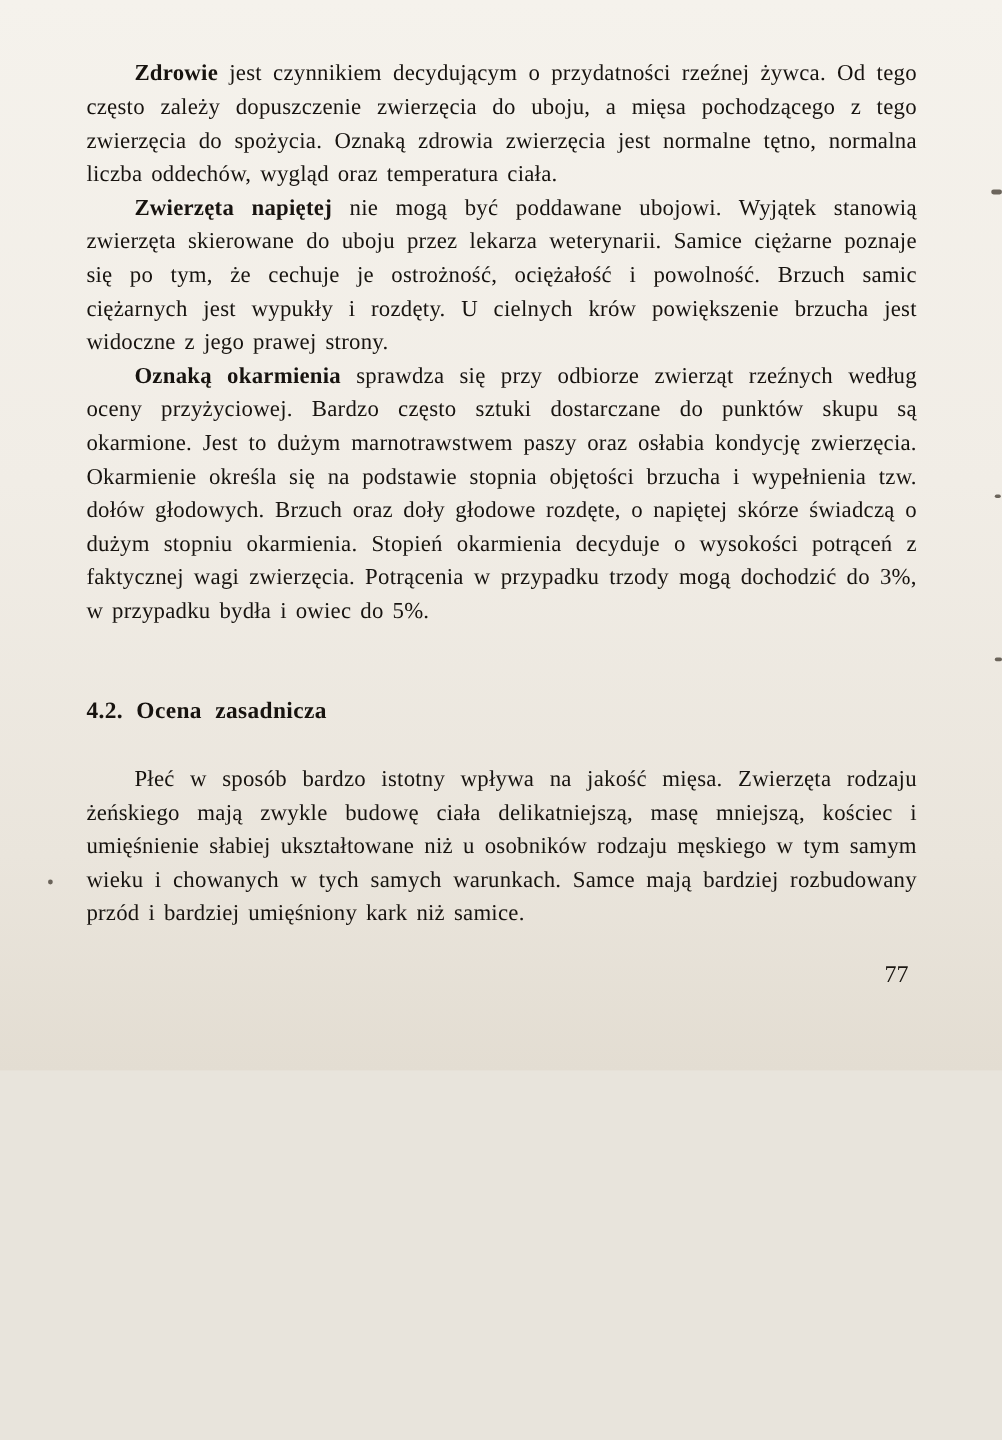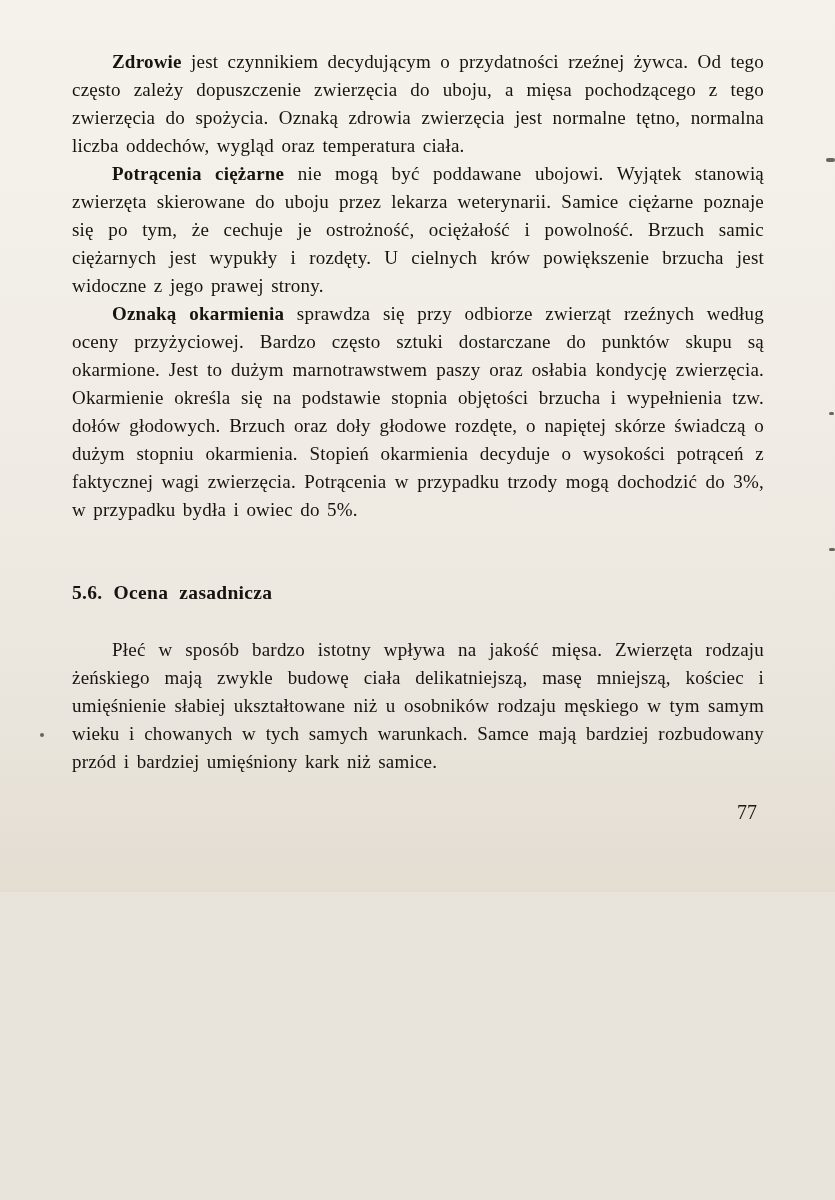--- a/index.html
+++ b/index.html
@@ -84,7 +84,7 @@
 
 
     <p class="para">
-      <b class="lead">Potrącenia ciężarne</b>
+      <b class="lead">Zwierzęta napiętej</b>
       <span>nie mogą być poddawane ubojowi. Wyjątek stanowią zwierzęta skierowane do uboju przez lekarza weterynarii. Samice ciężarne poznaje się po tym, że cechuje je ostrożność, ociężałość i powolność. Brzuch samic ciężarnych jest wypukły i rozdęty. U cielnych krów powiększenie brzucha jest widoczne z jego prawej strony.</span>
     </p>
 

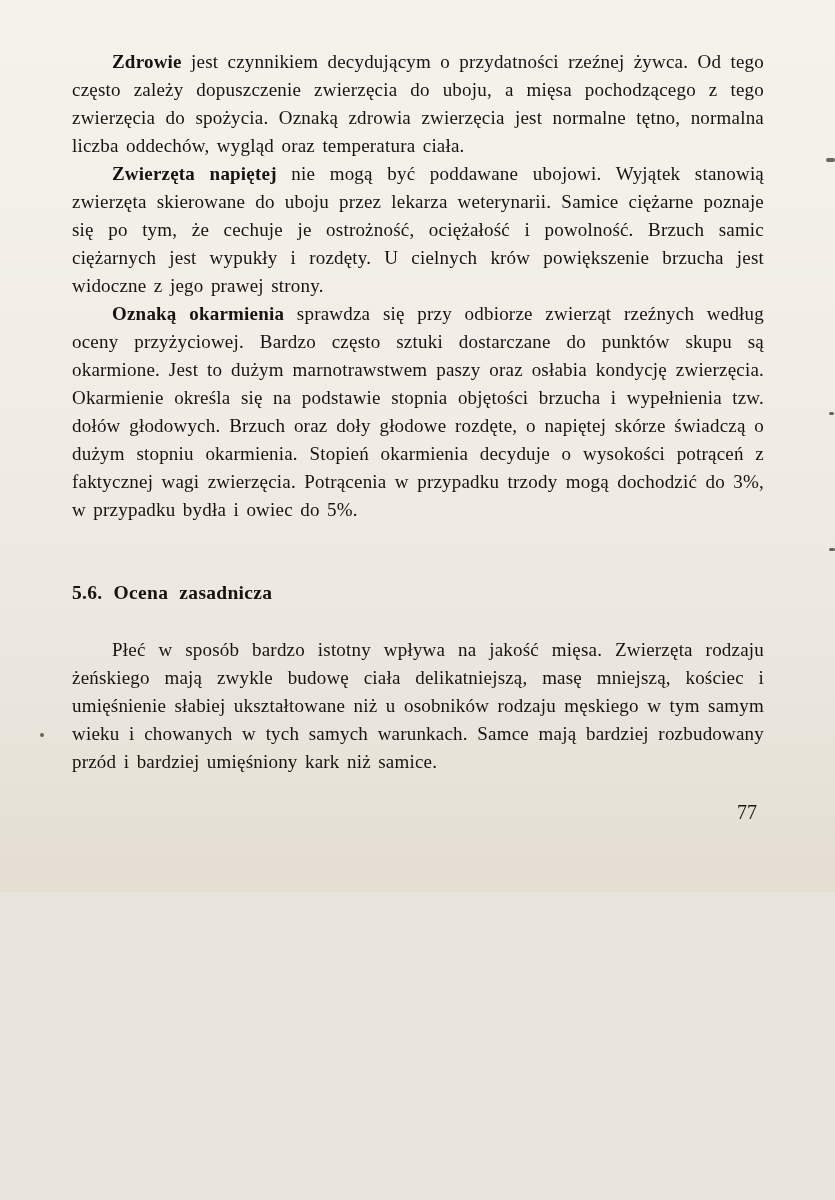--- a/index.html
+++ b/index.html
@@ -93,7 +93,7 @@
       <span>sprawdza się przy odbiorze zwierząt rzeźnych według oceny przyżyciowej. Bardzo często sztuki dostarczane do punktów skupu są okarmione. Jest to dużym marnotrawstwem paszy oraz osłabia kondycję zwierzęcia. Okarmienie określa się na podstawie stopnia objętości brzucha i wypełnienia tzw. dołów głodowych. Brzuch oraz doły głodowe rozdęte, o napiętej skórze świadczą o dużym stopniu okarmienia. Stopień okarmienia decyduje o wysokości potrąceń z faktycznej wagi zwierzęcia. Potrącenia w przypadku trzody mogą dochodzić do 3%, w przypadku bydła i owiec do 5%.</span>
     </p>
 
-    <h2 class="heading">5.6.  Ocena  zasadnicza</h2>
+    <h2 class="heading">4.2.  Ocena  zasadnicza</h2>
 
     <p class="para">
       <b class="lead"></b>

